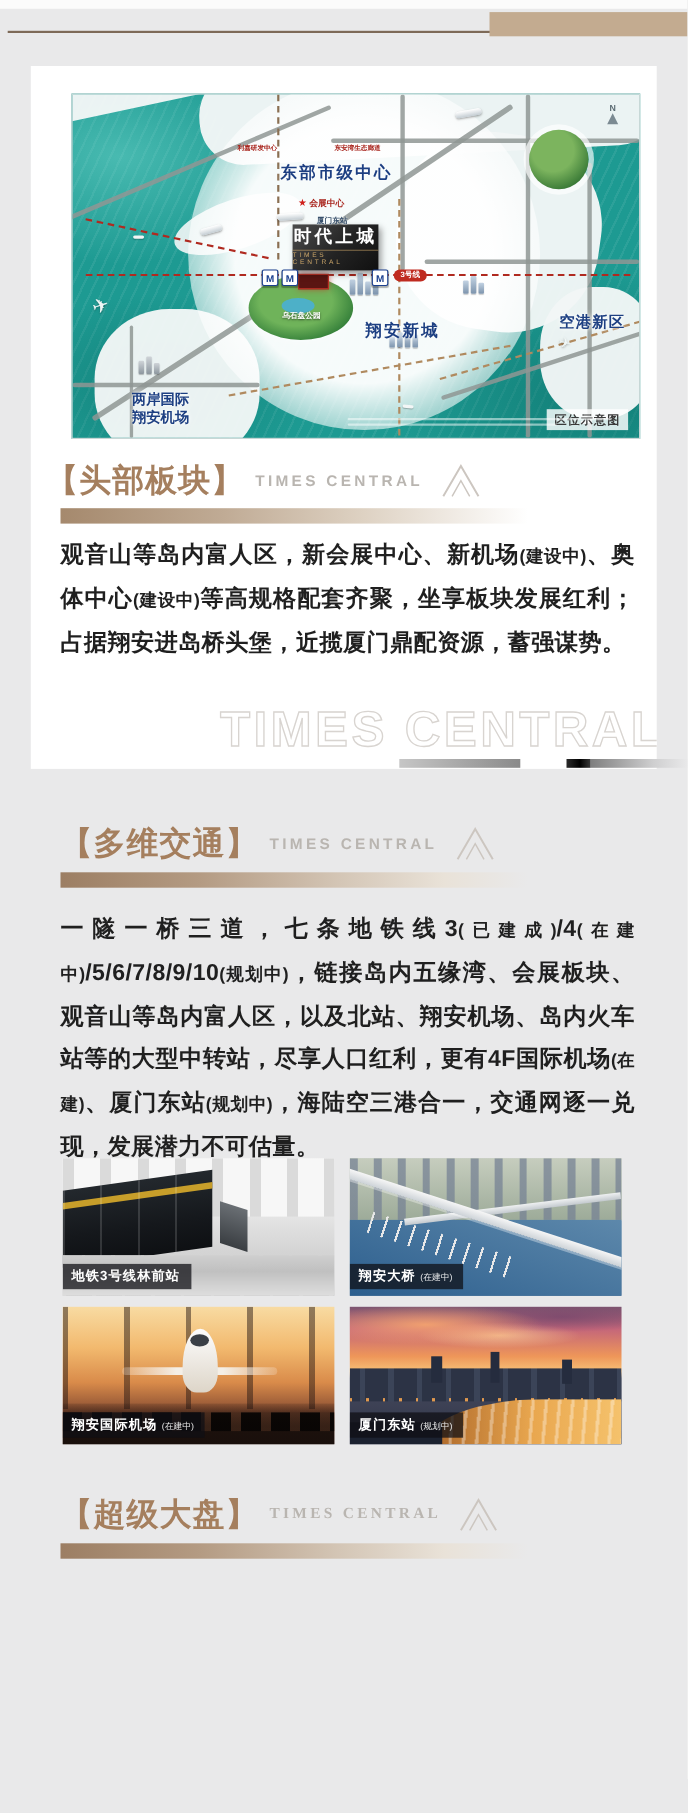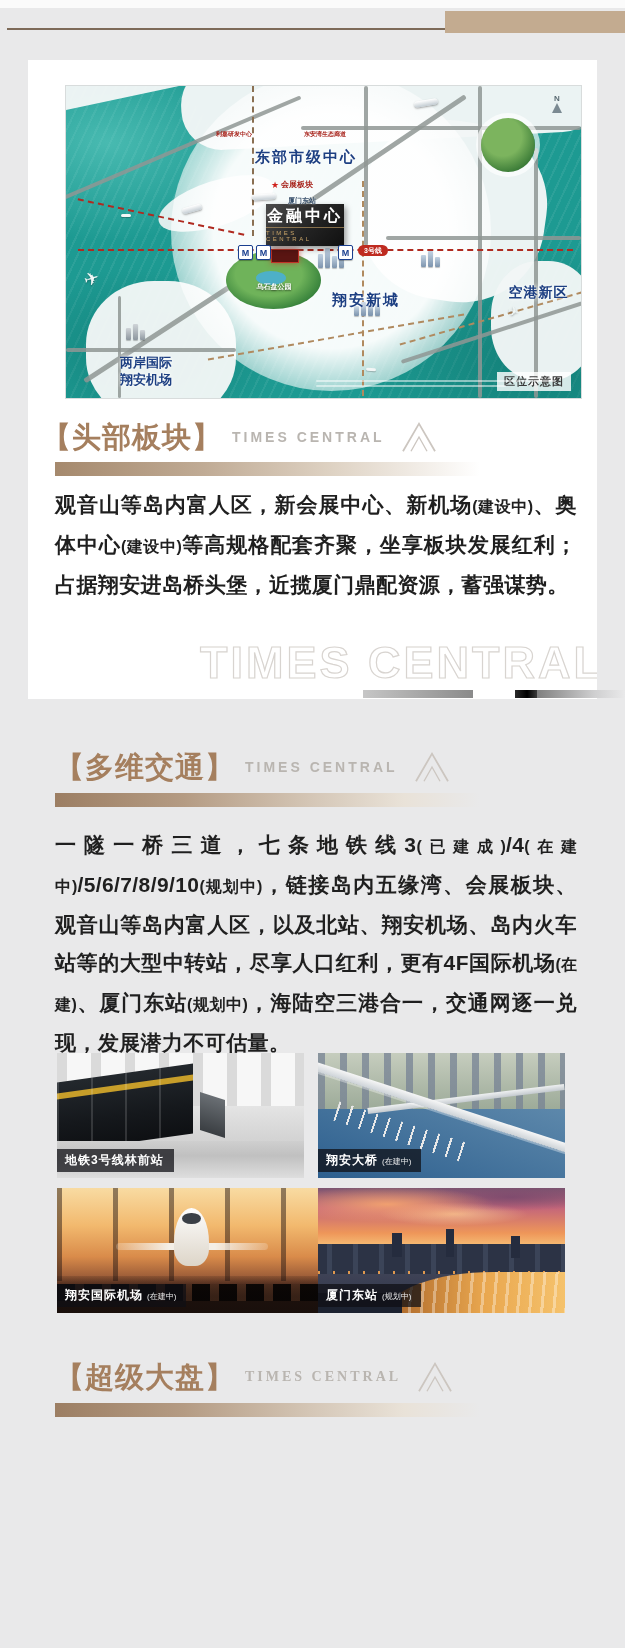--- a/index.html
+++ b/index.html
@@ -238,7 +238,7 @@
       <div class="abs maplabel" style="left:165px;top:62px;width:150px;font-size:15px;letter-spacing:2px;">东部市级中心</div>
       <div class="abs" style="left:205px;top:93px;display:flex;align-items:center;gap:2px;">
         <span class="star" style="font-size:9px;">★</span>
-        <span class="redlabel" style="font-size:8px;">会展板块</span>
+        <span class="redlabel" style="font-size:8px;">会展中心</span>
       </div>
       <div class="abs smalldark" style="left:222px;top:110px;">厦门东站</div>
       <div class="abs maplabel" style="left:240px;top:205px;width:120px;font-size:15px;letter-spacing:2px;">翔安新城</div>

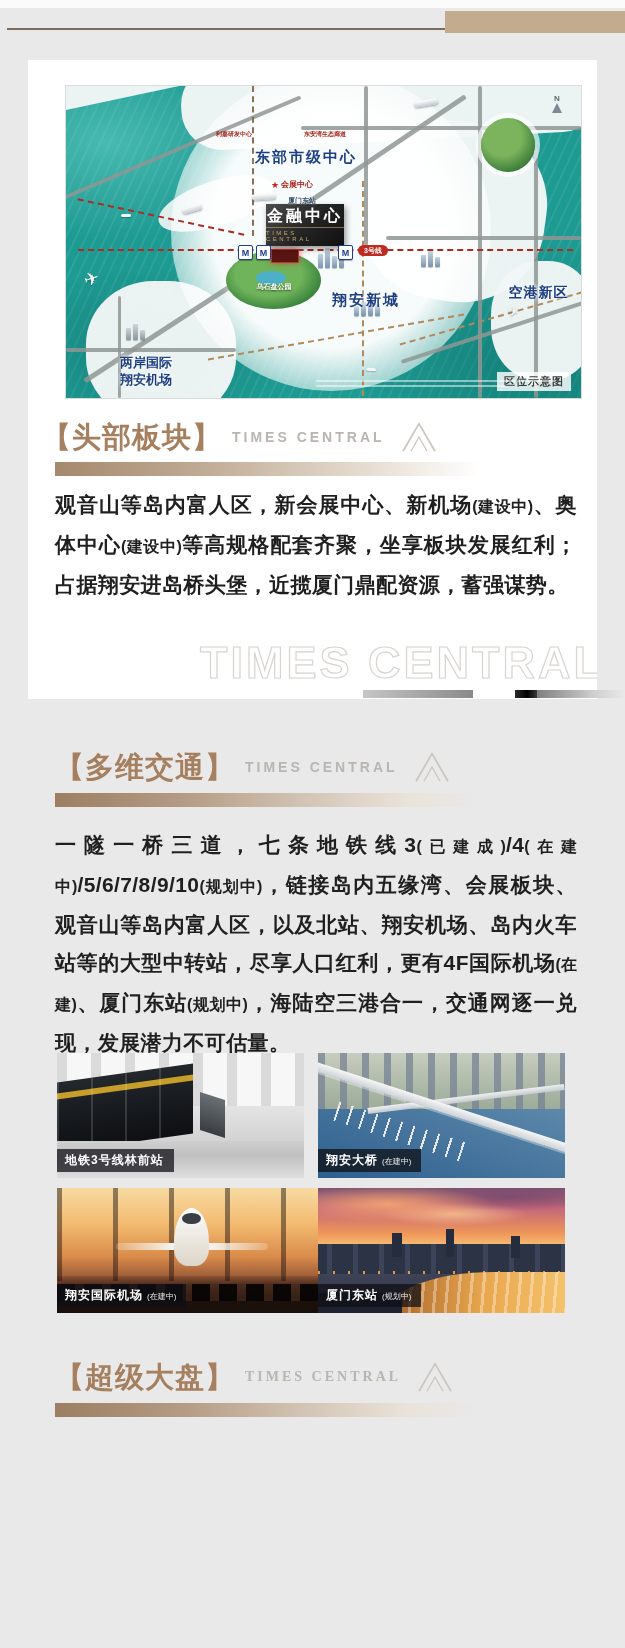--- a/index.html
+++ b/index.html
@@ -215,7 +215,7 @@
 
       <div class="abs site-block" style="left:205px;top:163px;width:26px;height:12px;"></div>
       <div class="abs logo-box" style="left:200px;top:118px;width:78px;height:42px;">
-        <div class="logo-cn">金融中心</div>
+        <div class="logo-cn">时代上城</div>
         <div class="logo-en">TIMES CENTRAL</div>
       </div>
 

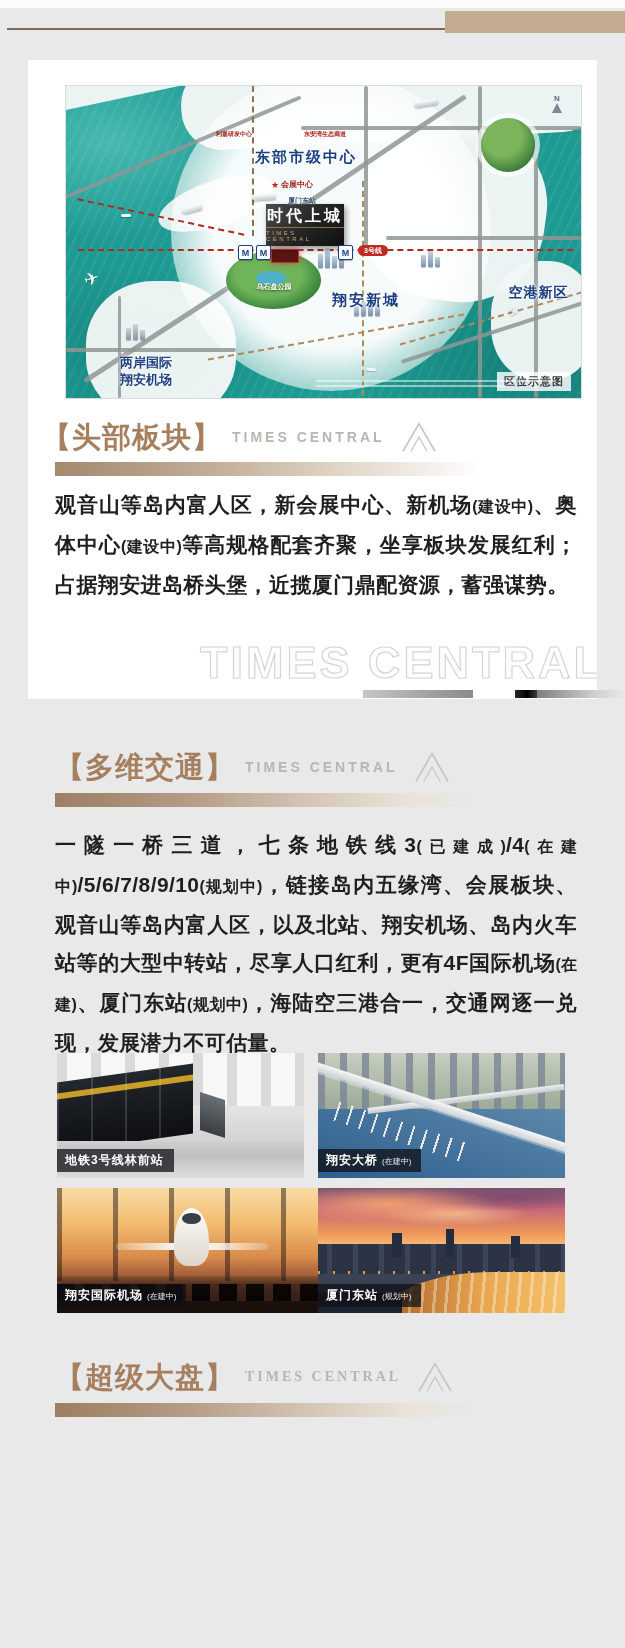--- a/index.html
+++ b/index.html
@@ -114,7 +114,7 @@
     background:repeating-linear-gradient(90deg,#e8e8e8 0 2px,transparent 2px 13px);}
 
   
-  .p-airport{background:linear-gradient(180deg,#f8dba2 0%,#f2b96e 30%,#d98b4a 55%,#8a4f33 76%,#3c2820 100%);padding-left:20px;}
+  .p-airport{background:linear-gradient(180deg,#f8dba2 0%,#f2b96e 30%,#d98b4a 55%,#8a4f33 76%,#3c2820 100%);}
   .pa-body{position:absolute;left:44%;top:16%;width:13%;height:46%;border-radius:50% 50% 40% 40%/60% 60% 30% 30%;
     background:linear-gradient(180deg,#fdfdfd,#ddd5c8);}
   .pa-shield{position:absolute;left:47%;top:20%;width:7%;height:9%;border-radius:50%;background:#3a3f46;}

